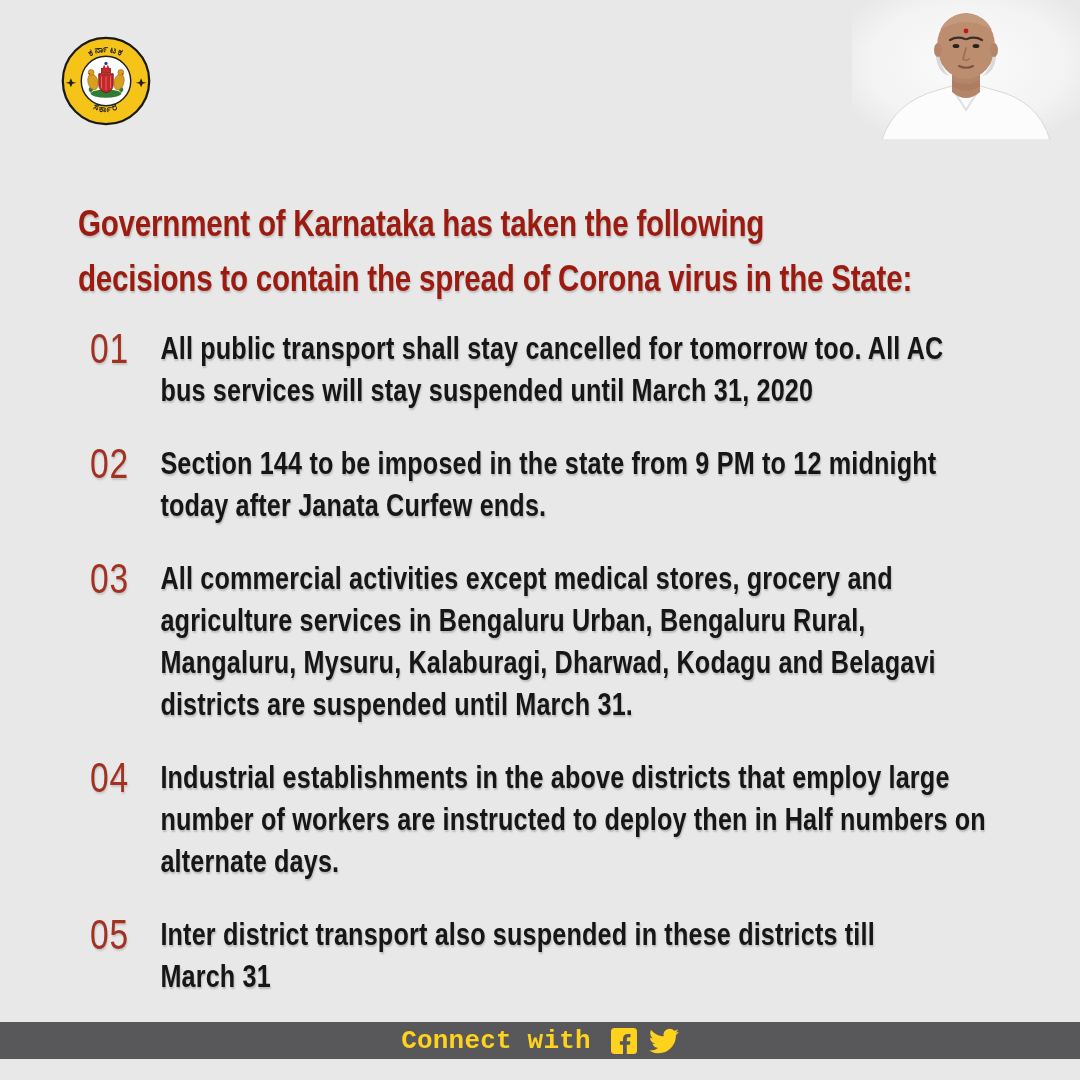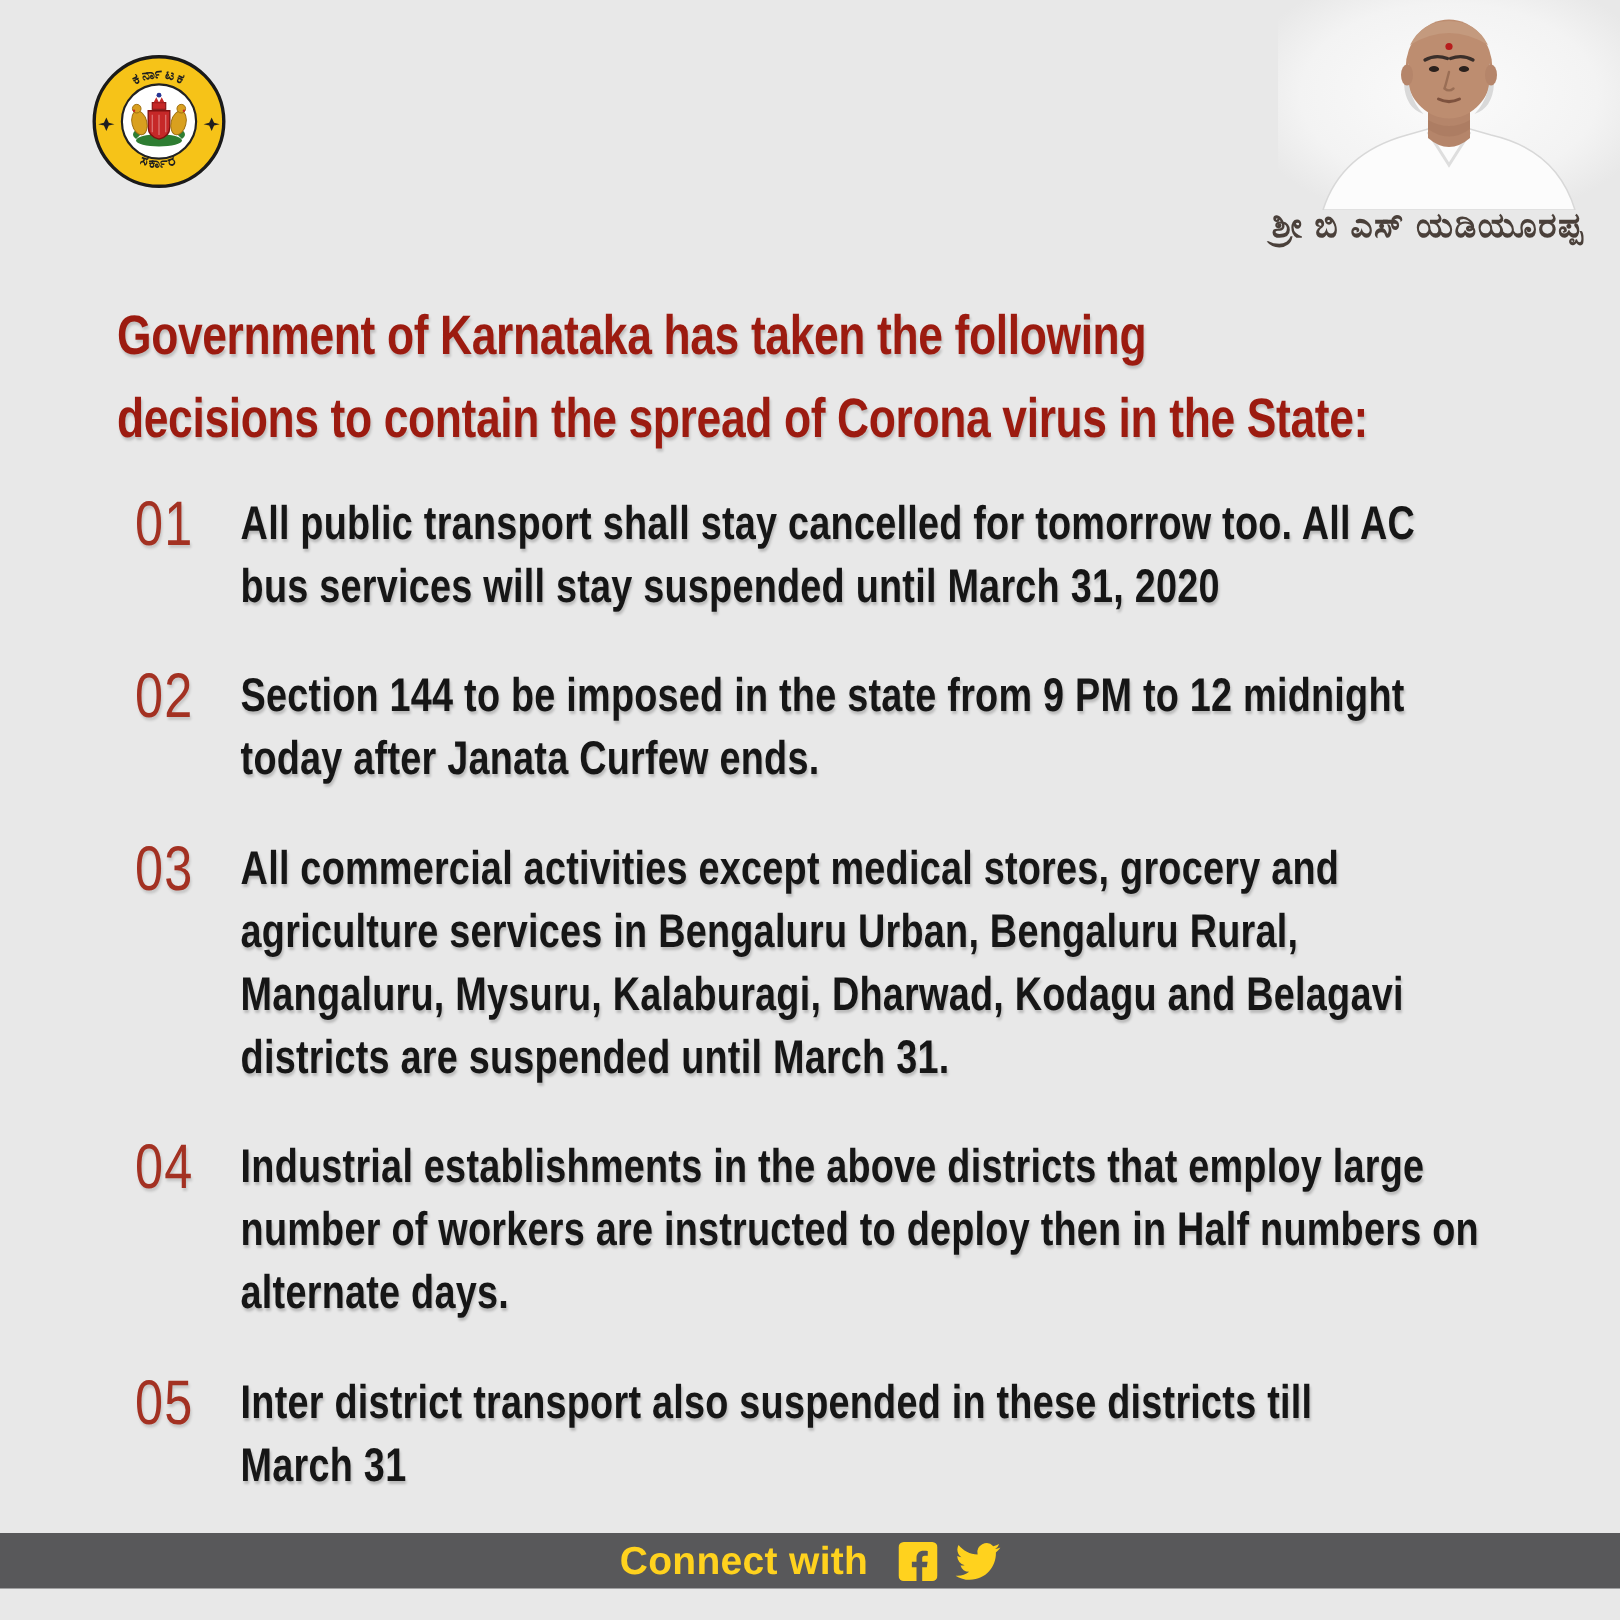--- a/index.html
+++ b/index.html
@@ -137,7 +137,6 @@
   </div>
 
   <div class="cm-name">
-    <div class="l1">ಶ್ರೀ ಬಿ ಎಸ್ ಯಡಿಯೂರಪ್ಪ</div>
   </div>
 
   <h1 class="heading">Government of Karnataka has taken the following

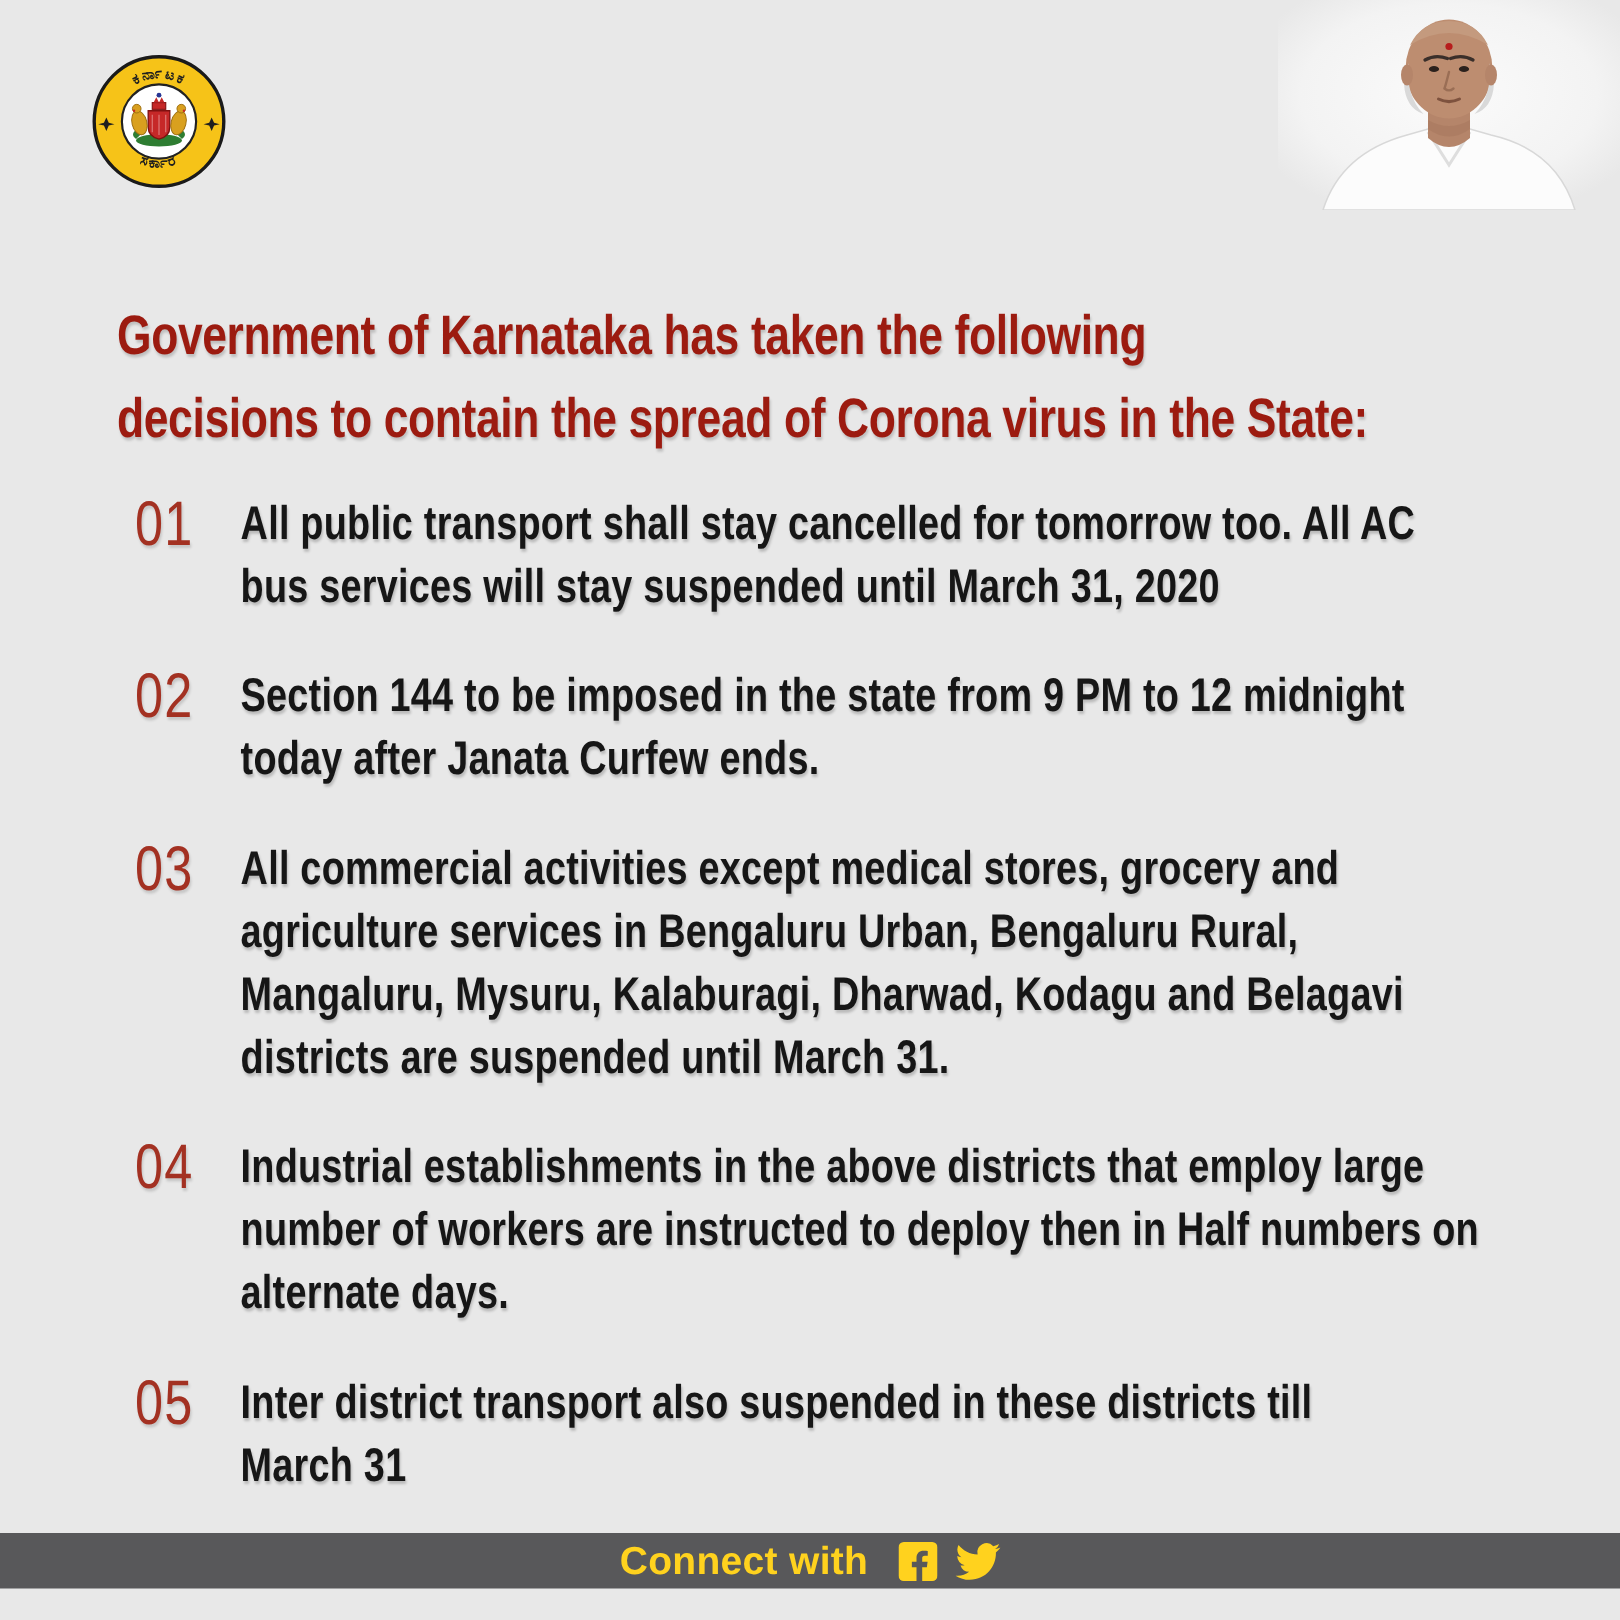--- a/index.html
+++ b/index.html
@@ -50,7 +50,7 @@
     gap:12px;
   }
   .footer .label,.footer .tag{
-    color:#ffd21e;font-size:26px;font-weight:700;letter-spacing:0.2px;
+    color:#ffd21e;font-size:26px;font-weight:700;letter-spacing:0.2px;font-family:Liberation Mono, monospace;
   }
   .footer .label{margin-right:8px;}
   .icon{display:inline-flex;align-items:center;}

